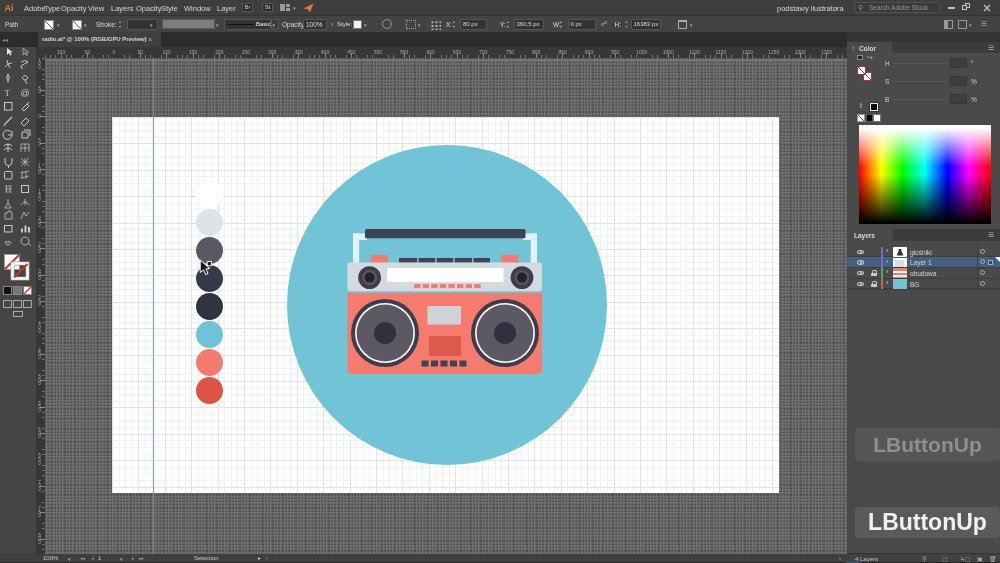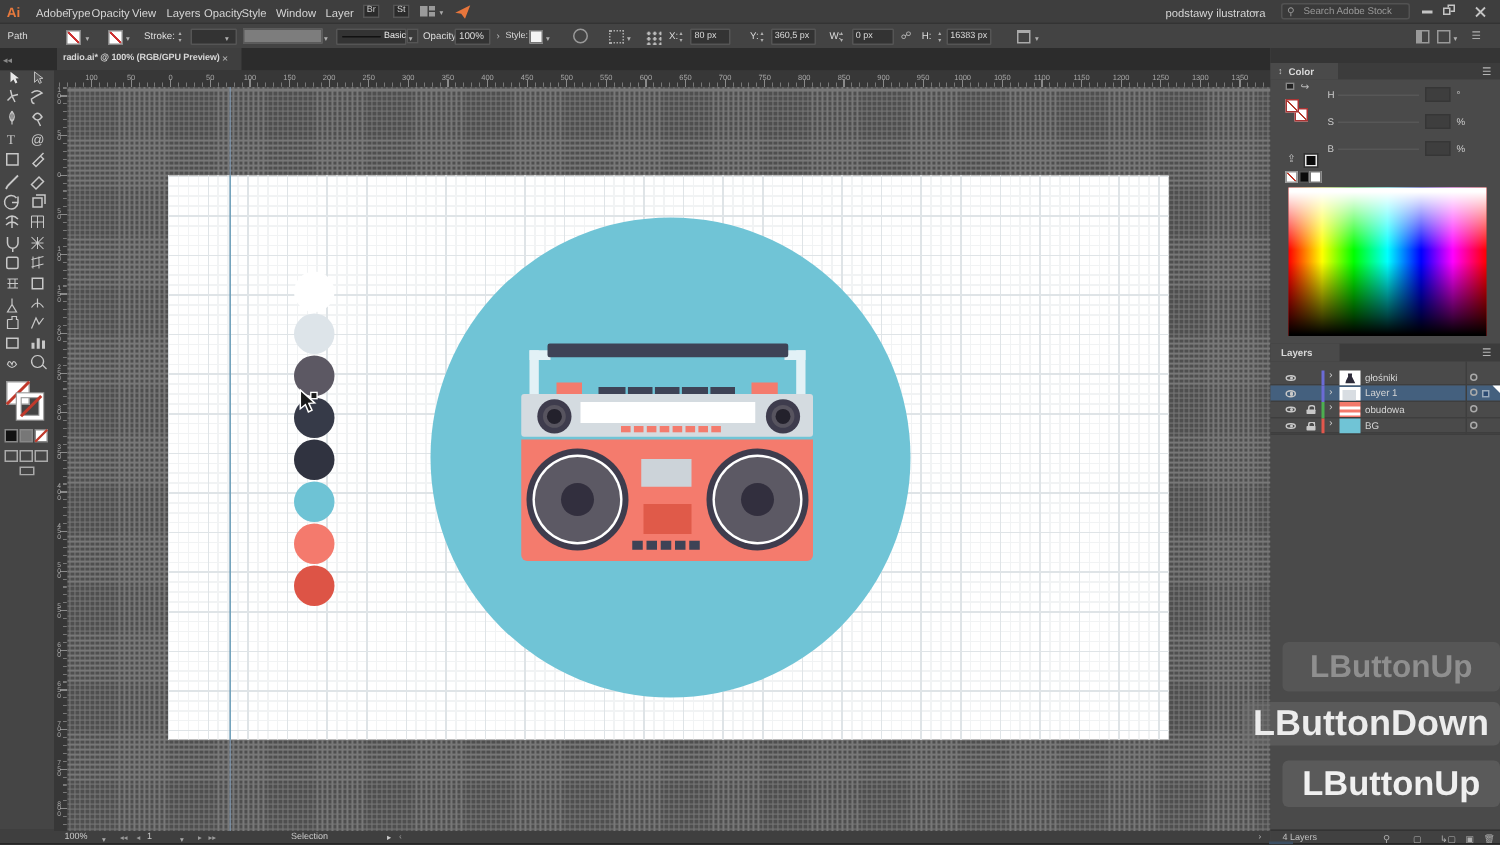--- a/index.html
+++ b/index.html
@@ -421,7 +421,6 @@
   </div>
 
   <div class="abs" style="left:855px;top:428px;width:145px;height:33px;background:rgba(103,103,103,0.42);border-radius:4px;color:#8f8f8f;font-size:21px;font-weight:bold;text-align:center;line-height:33px;">LButtonUp</div>
-  <div class="abs" style="left:828px;top:468px;width:172px;height:29px;background:rgba(110,110,110,0.45);border-radius:4px;color:#ececec;font-size:24px;font-weight:bold;text-align:center;line-height:29px;">LButtonDown</div>
   <div class="abs" style="left:855px;top:507px;width:145px;height:31px;background:rgba(110,110,110,0.45);border-radius:4px;color:#f0f0f0;font-size:23px;font-weight:bold;text-align:center;line-height:31px;">LButtonUp</div>
 
   <div class="abs" id="bstrip" style="left:0;top:561.5px;width:1000px;height:1.5px;background:#262626;"></div>

